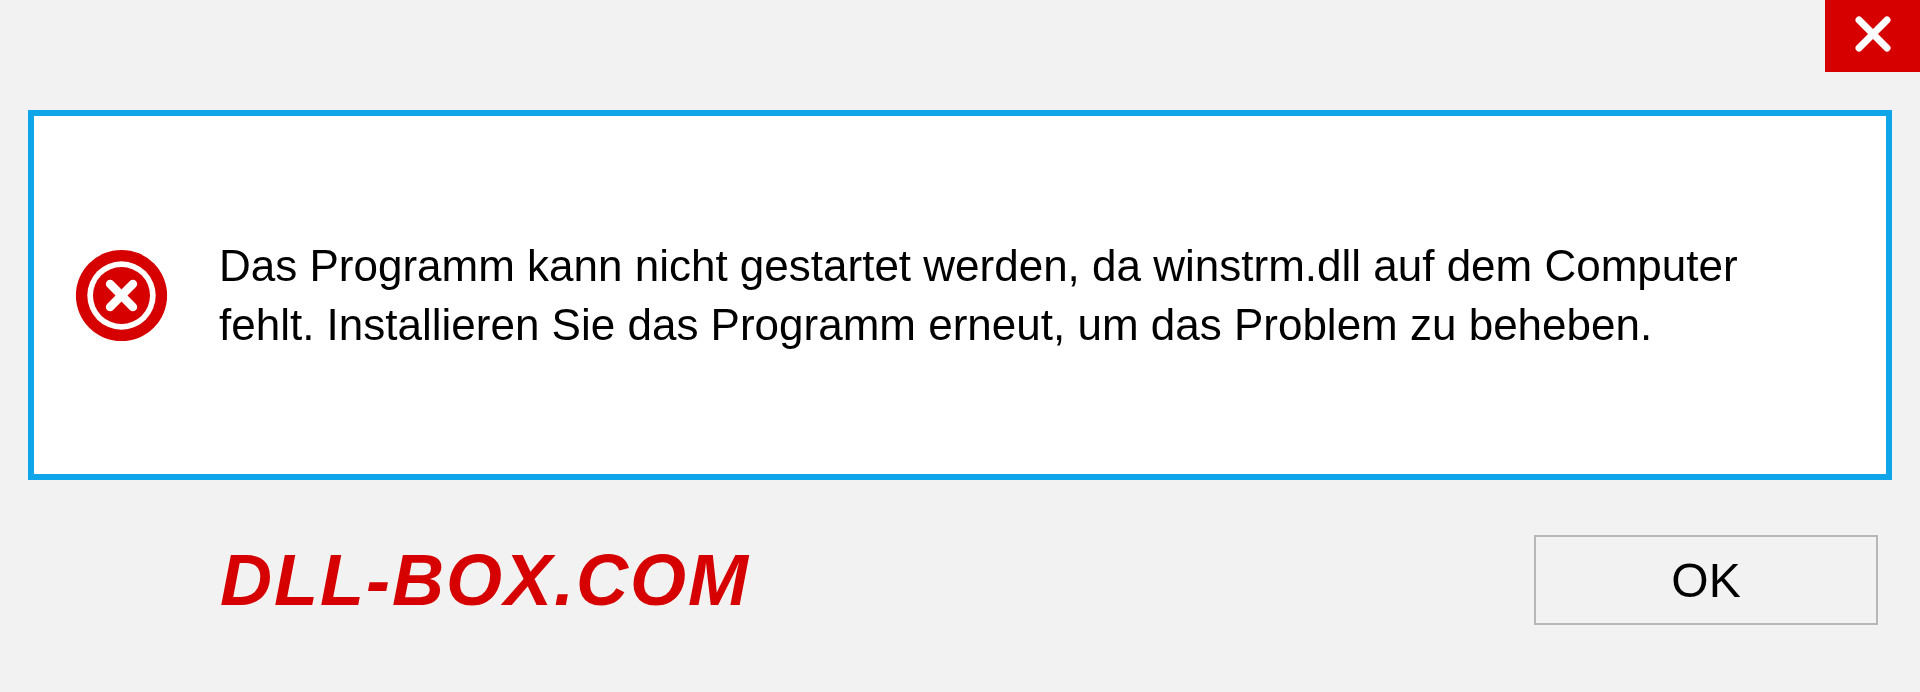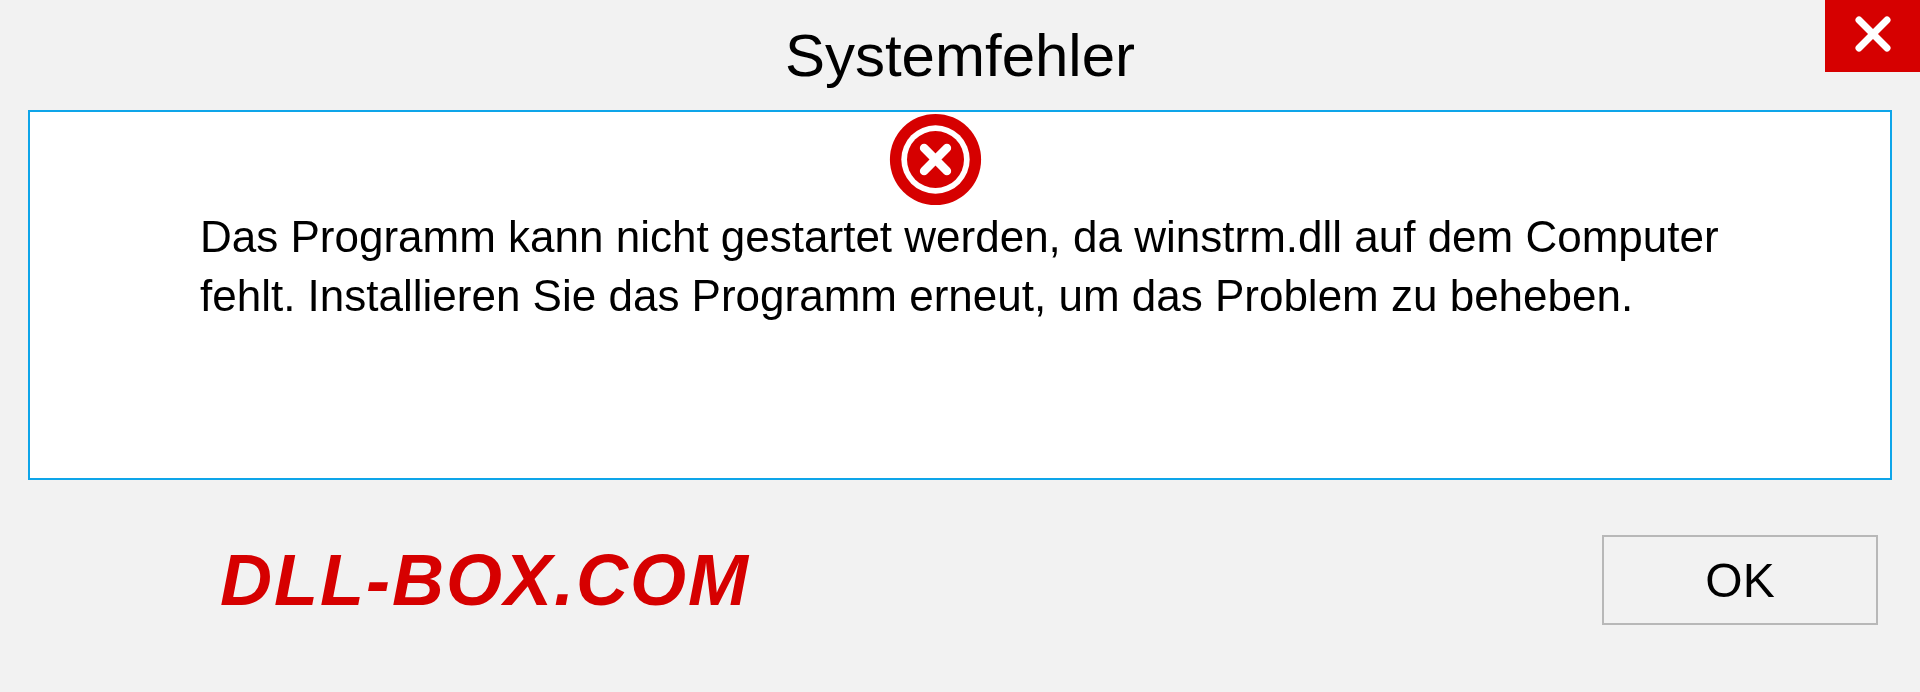--- a/index.html
+++ b/index.html
@@ -107,7 +107,6 @@
 <div class="dialog-window">
 
   <div class="titlebar">
-    <div class="title-text">Systemfehler</div>
     <div class="close-button">
       <span>
         <svg viewBox="0 0 24 24" fill="none" stroke="#ffffff" stroke-width="4" stroke-linecap="round">

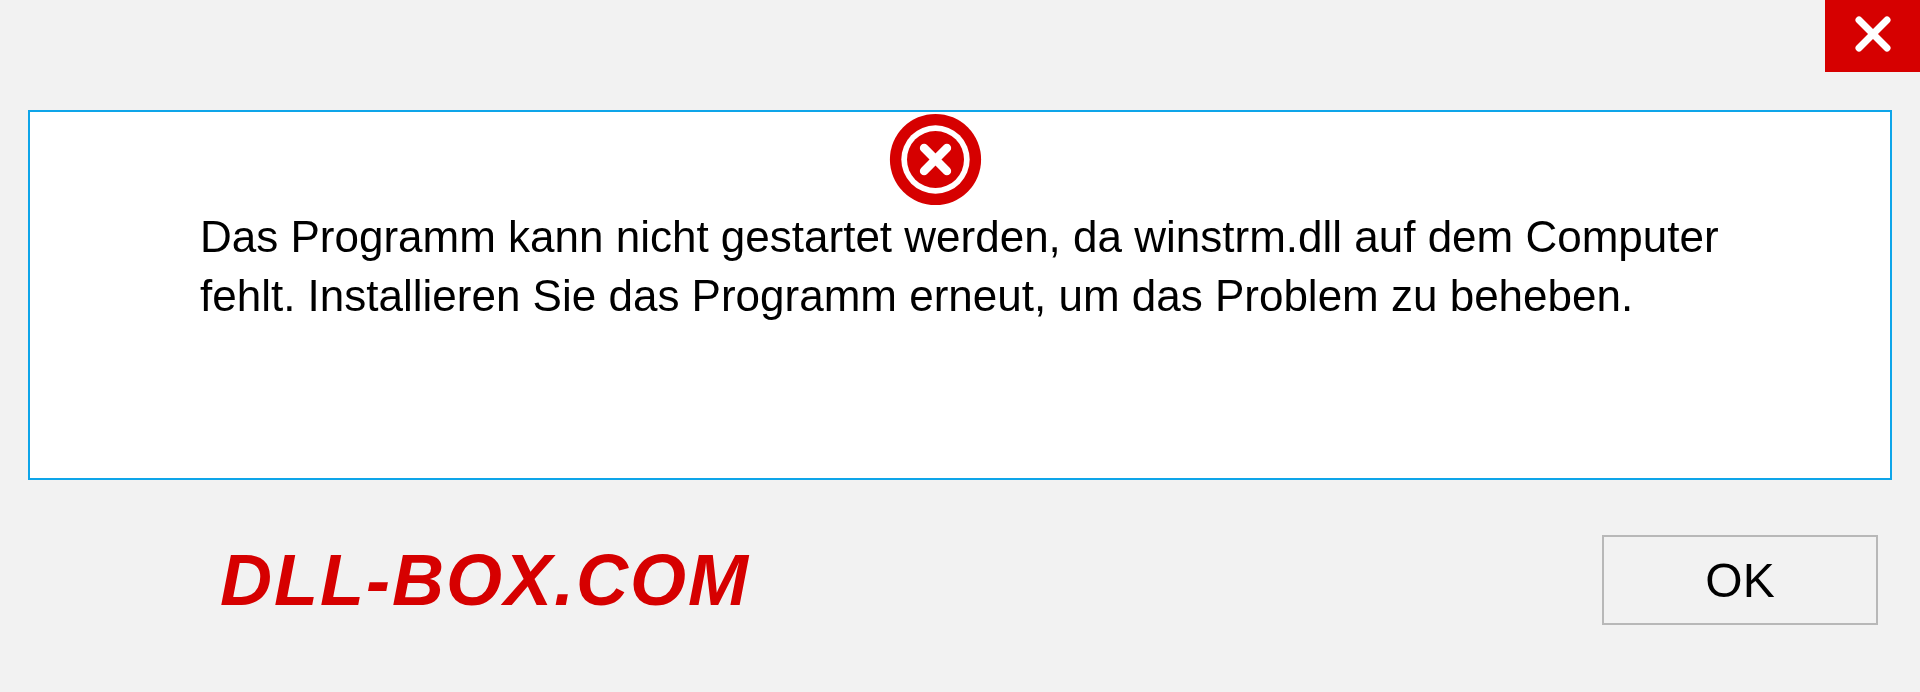--- a/index.html
+++ b/index.html
@@ -53,12 +53,11 @@
     .content-panel {
       margin: 0 28px;
       background: #ffffff;
-      border: 2px solid #0ea5e9;
+      border: 6px solid #0ea5e9;
       height: 370px;
       display: flex;
       align-items: center;
       padding: 0 40px;
-      flex-direction: column;
     }
     .error-icon {
       width: 95px;

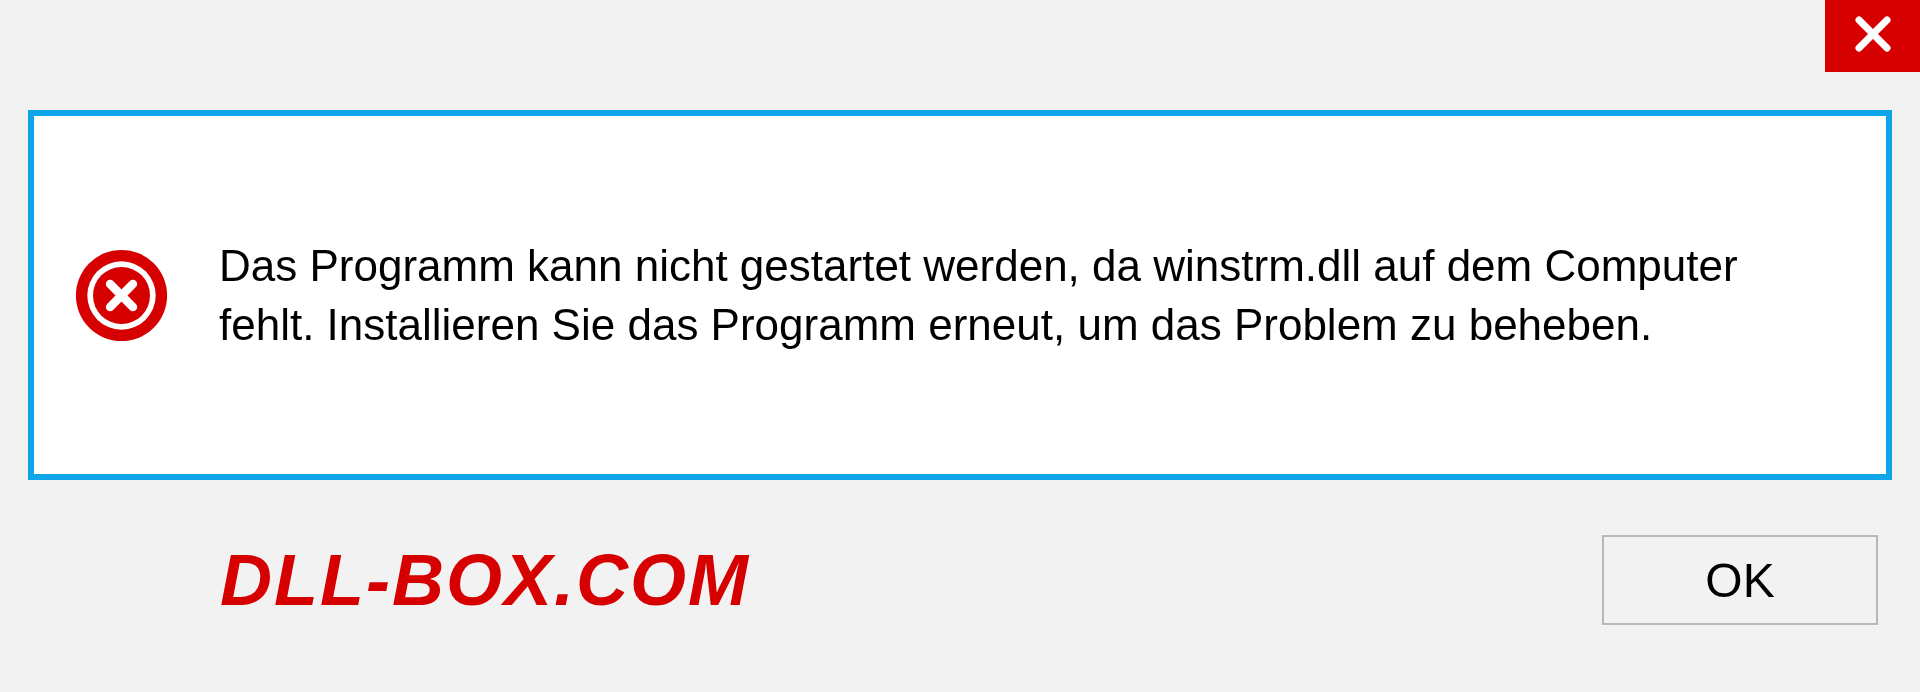--- a/index.html
+++ b/index.html
@@ -88,7 +88,7 @@
       font-family: Arial, Helvetica, sans-serif;
     }
     .ok-button {
-      width: 276px;
+      width: 344px;
       height: 90px;
       background: #f2f2f2;
       border: 2px solid #b8b8b8;

